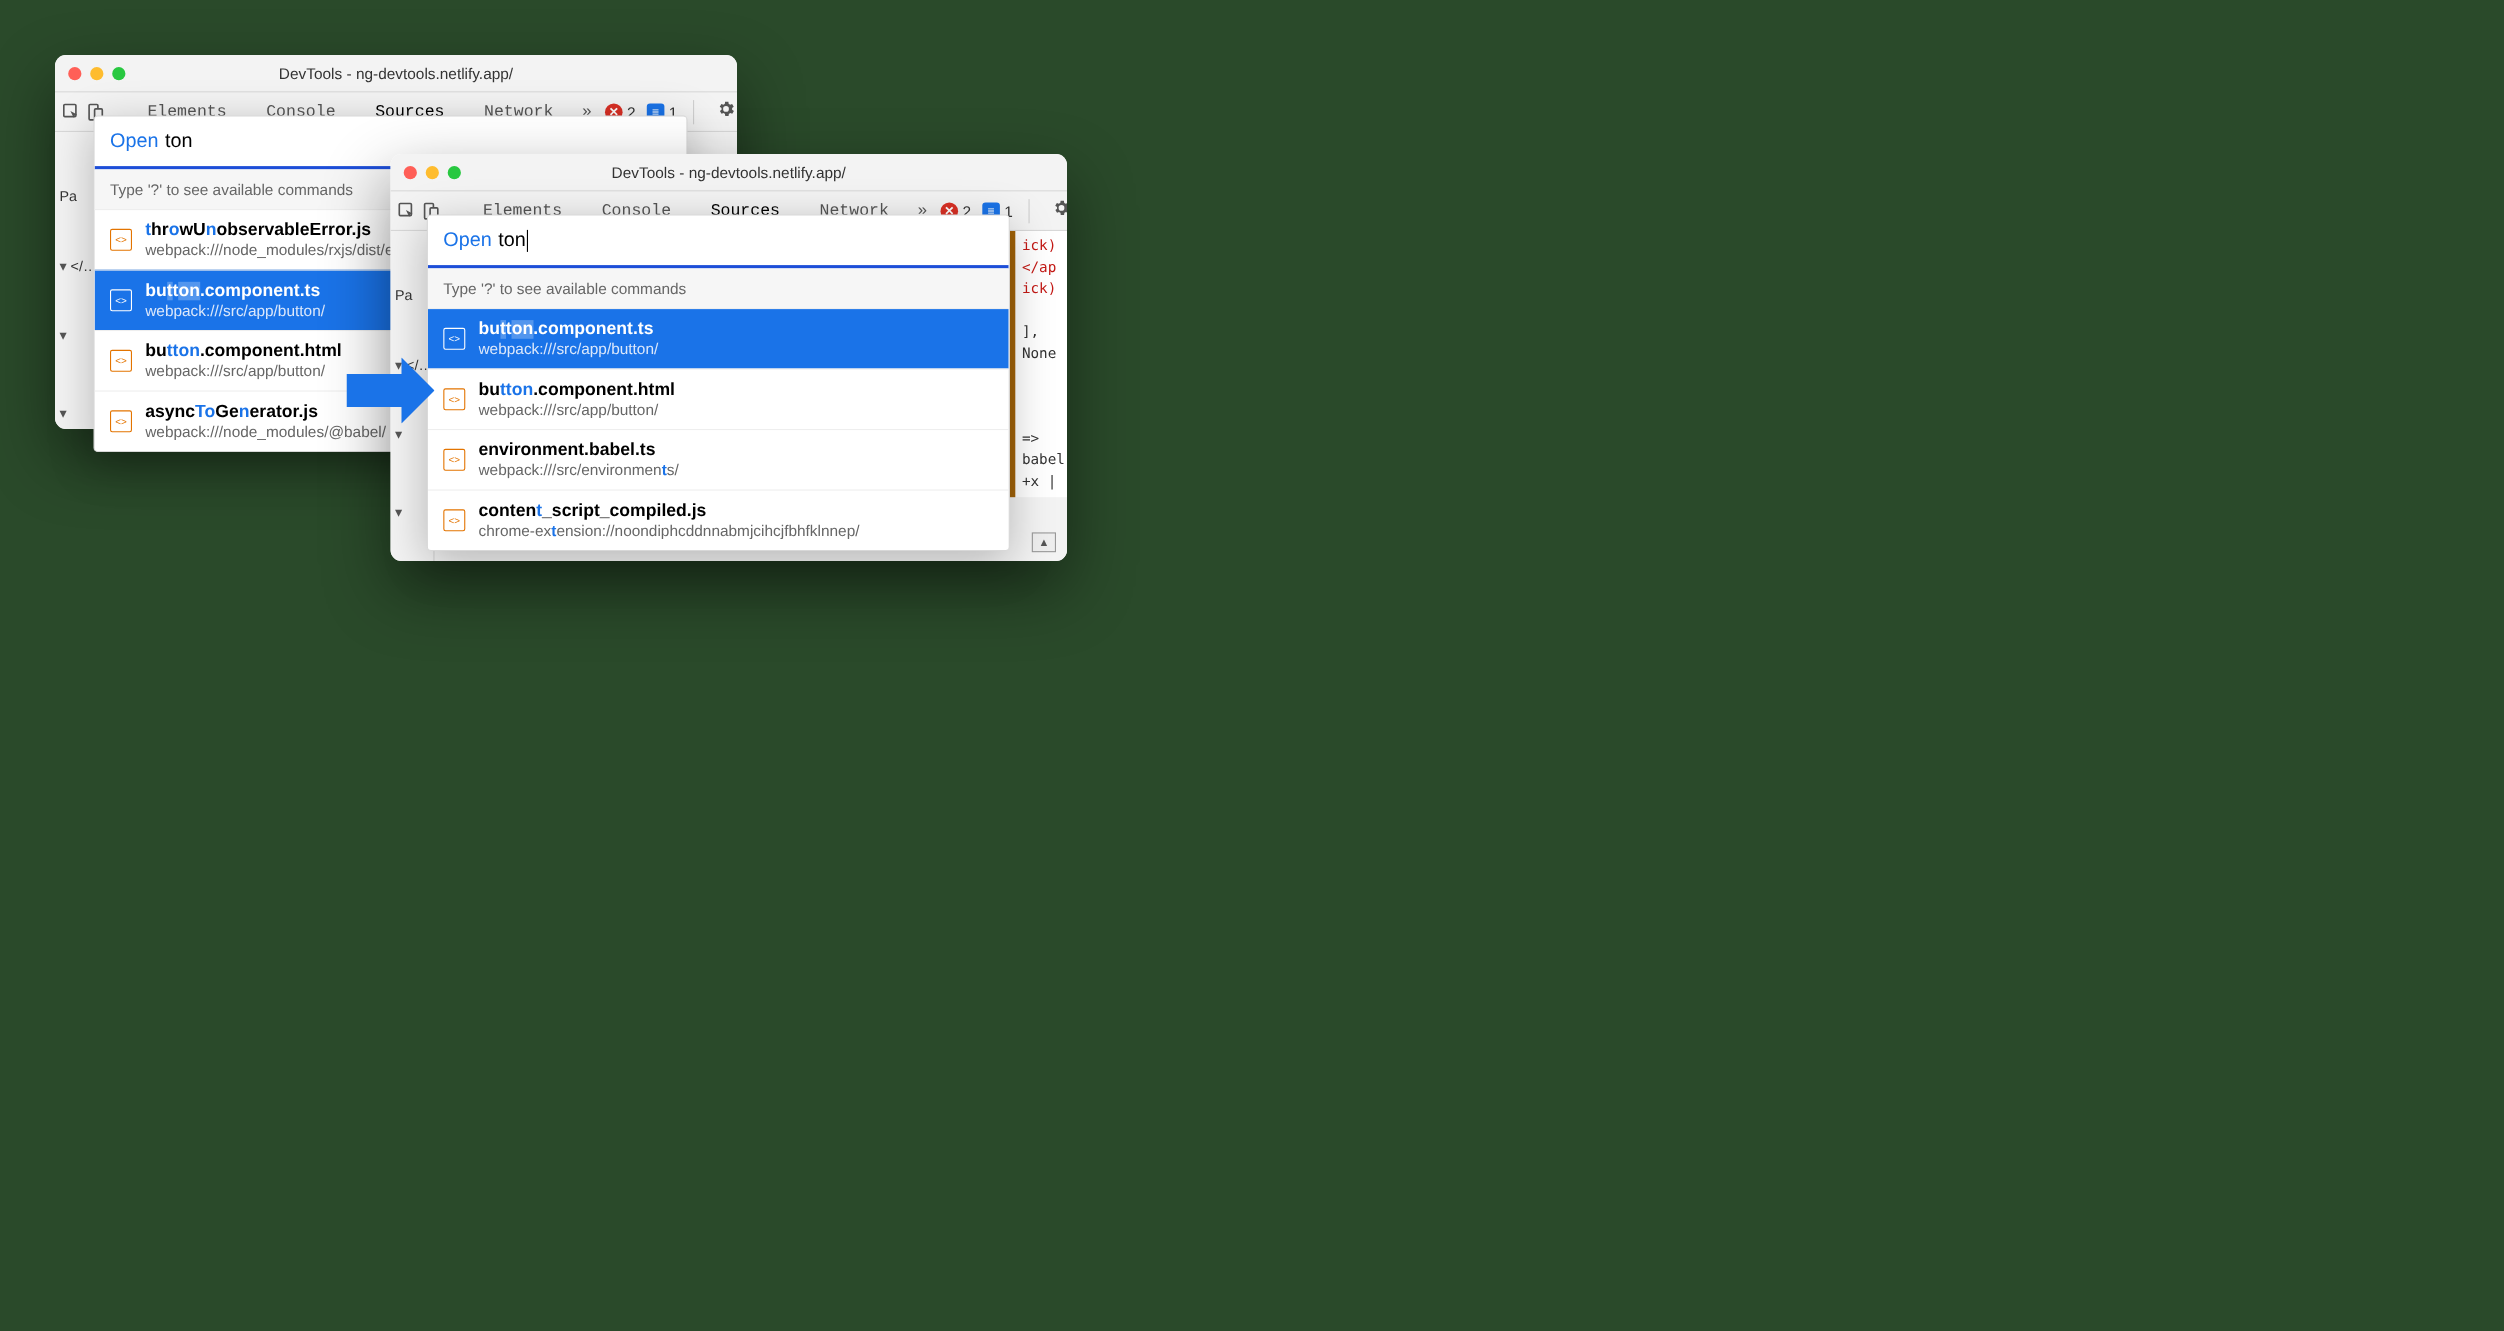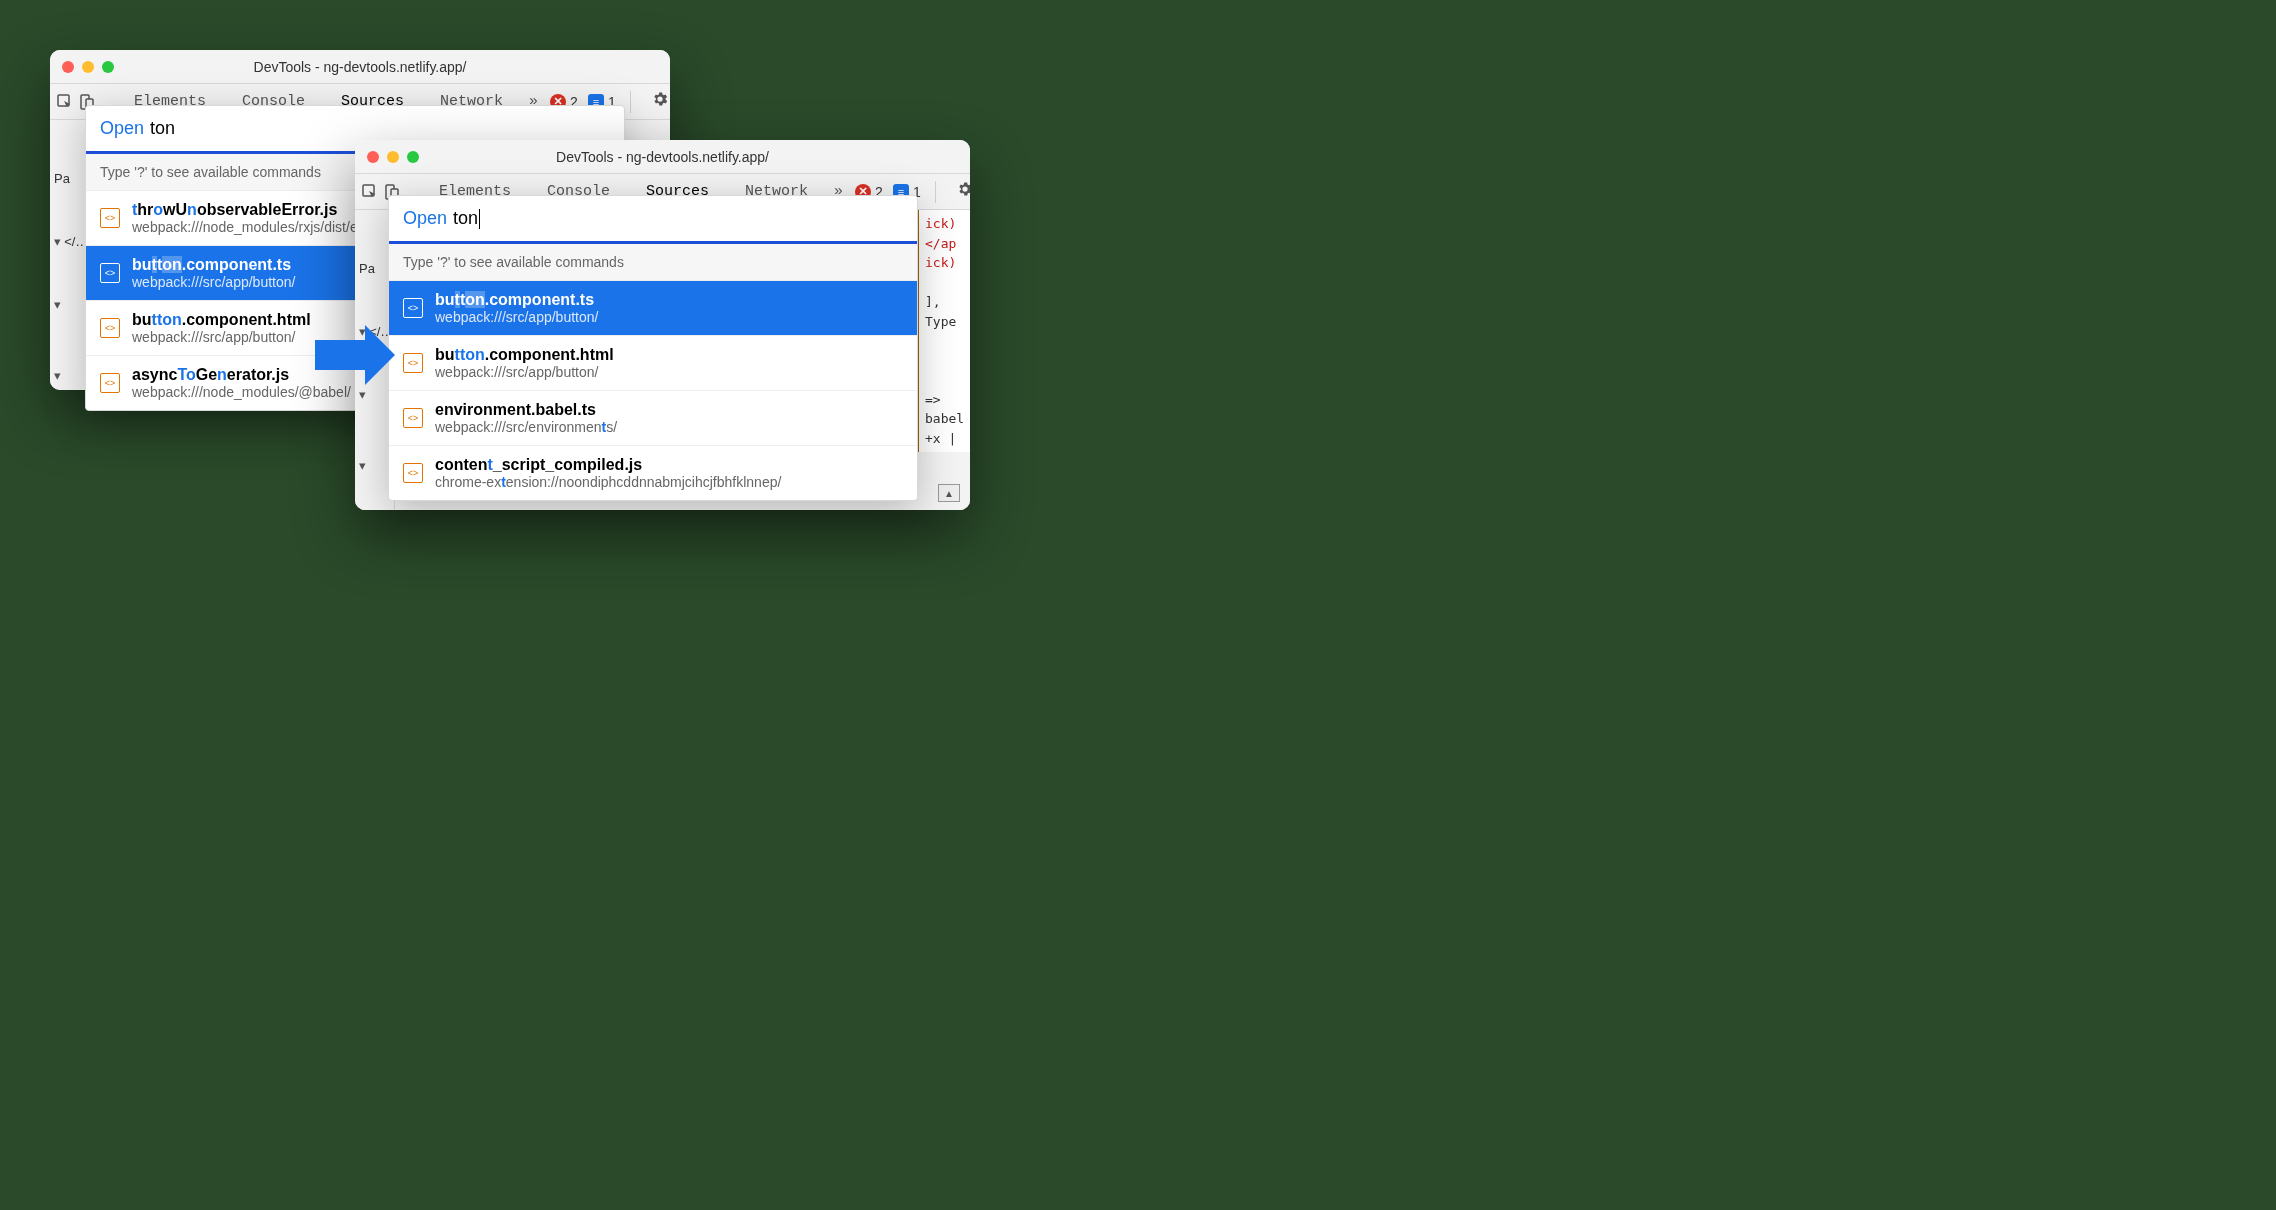--- a/index.html
+++ b/index.html
@@ -112,7 +112,7 @@
     line-height: 1.5;
     color: #333;
     padding: 4px 6px;
-    border-left: 1px solid #a16207;
+    border-left: 5px solid #a16207;
   }
   .code-red { color: #c41a16; }
 

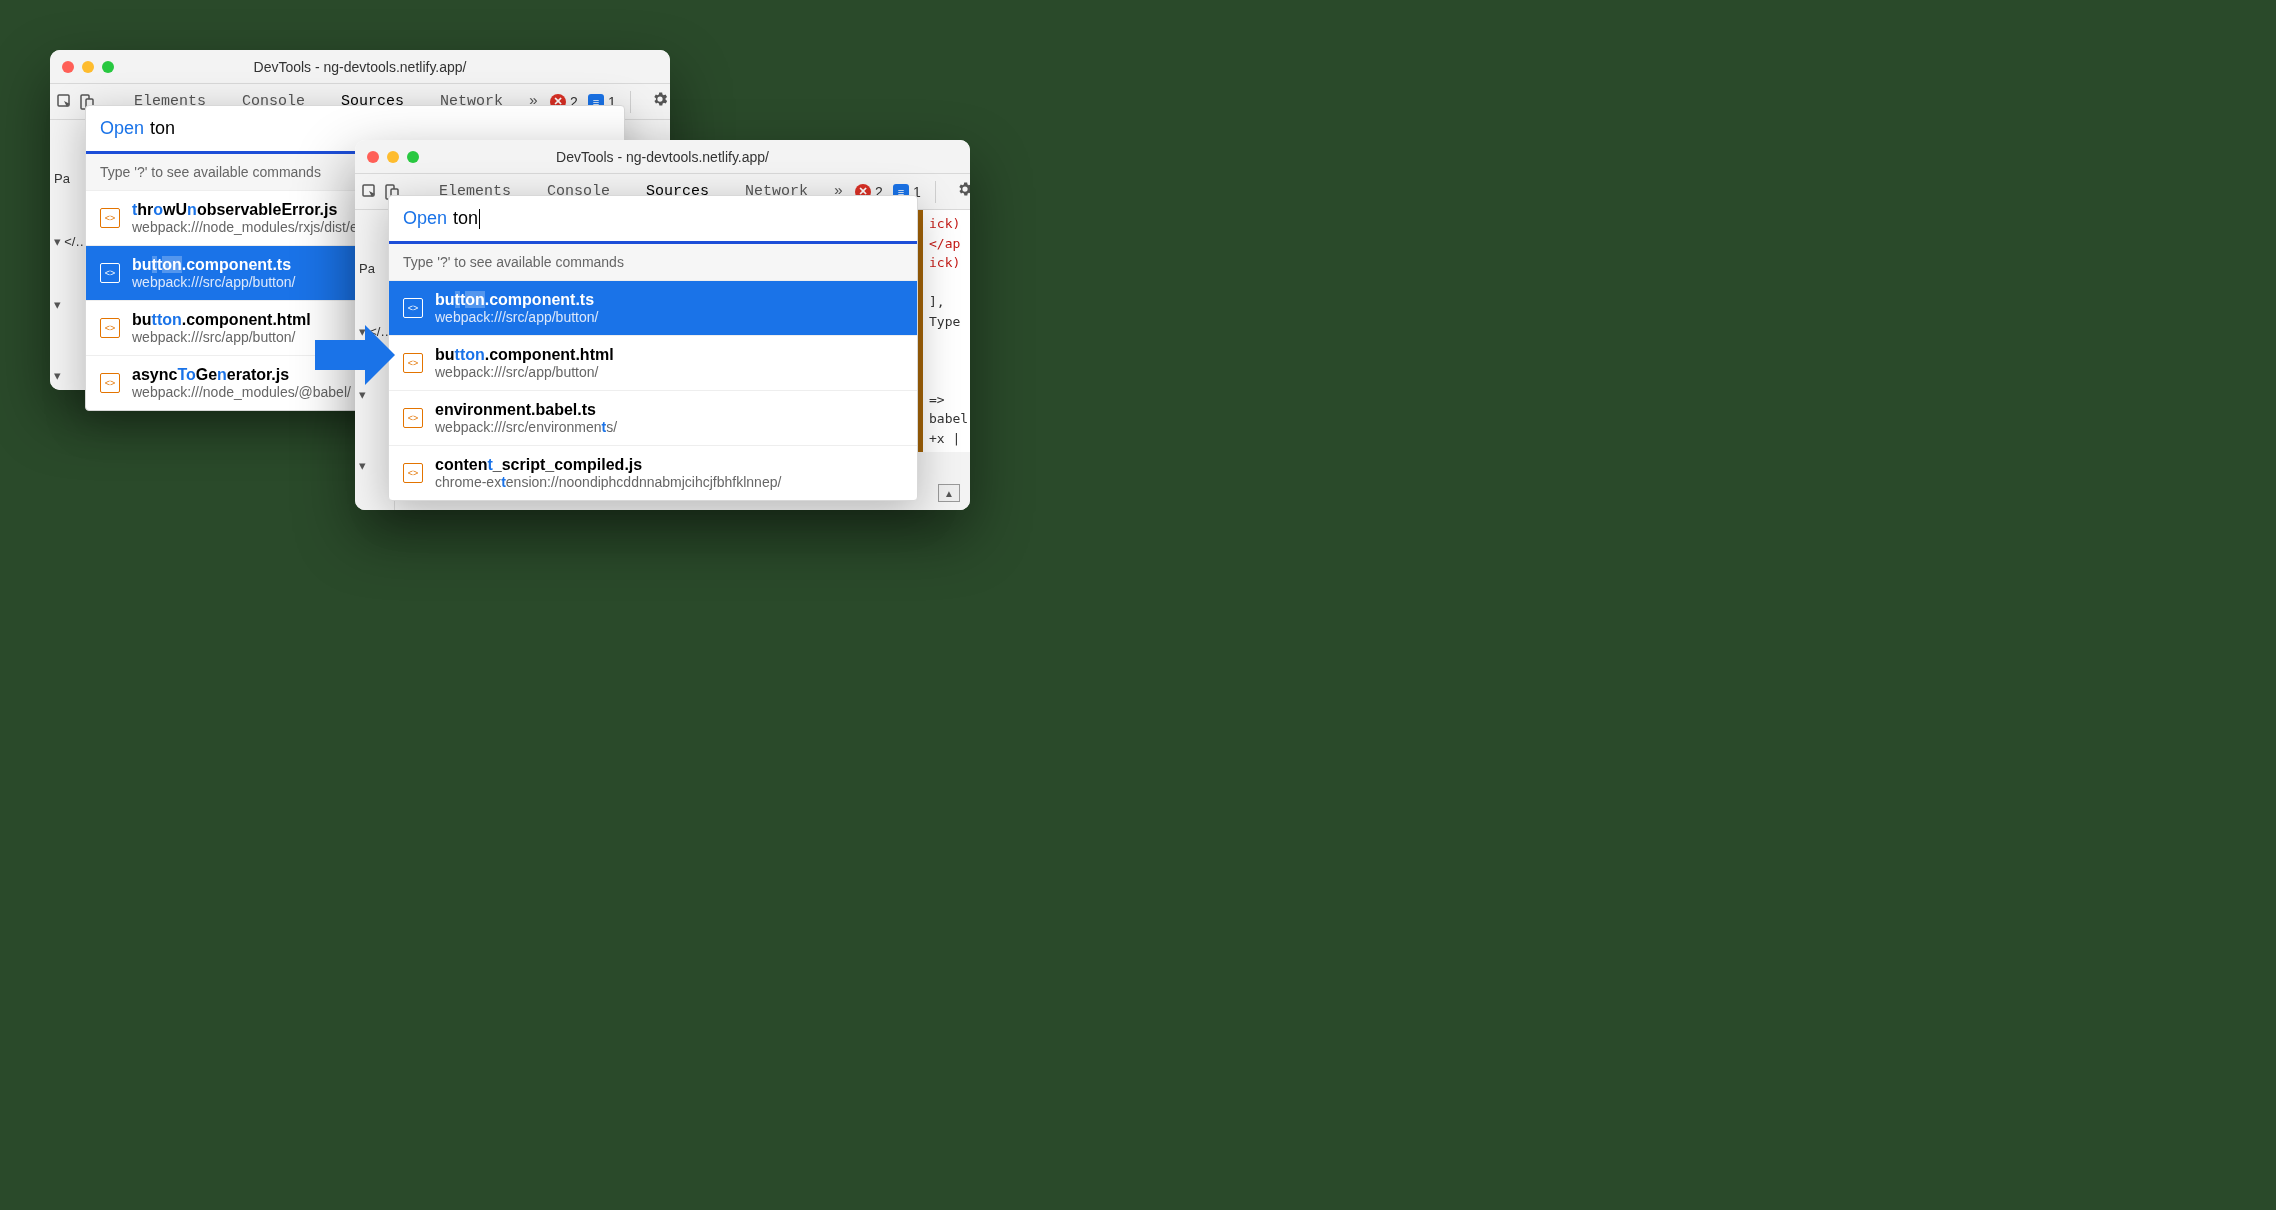--- a/index.html
+++ b/index.html
@@ -350,7 +350,7 @@
         <div class="code-red">ick)</div>
         <div class="">&nbsp;</div>
         <div class="">],</div>
-        <div class="">Type</div>
+        <div class="">None</div>
         <div class="">&nbsp;</div>
         <div class="">&nbsp;</div>
         <div class="">&nbsp;</div>

